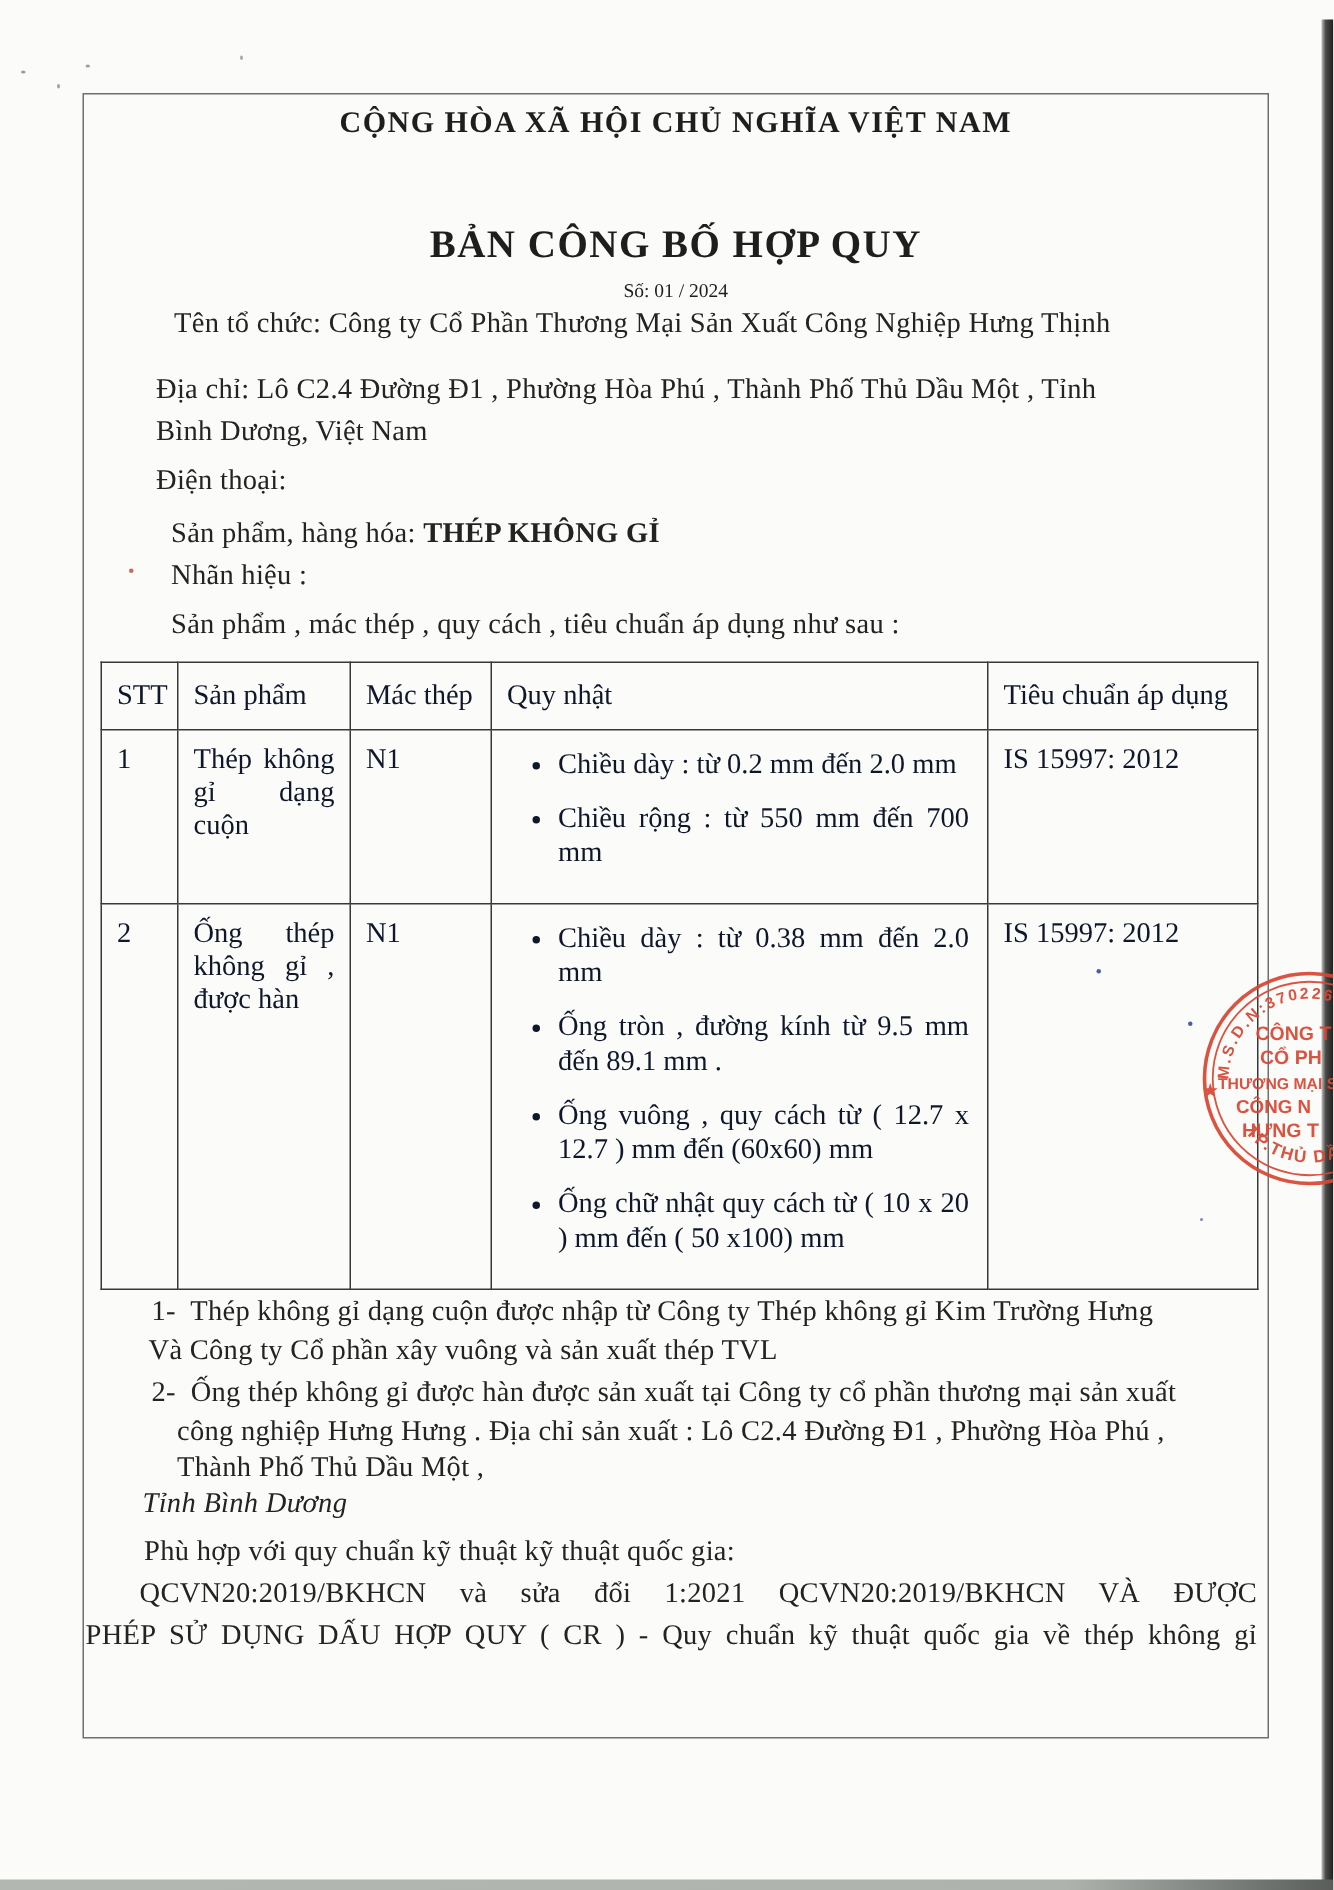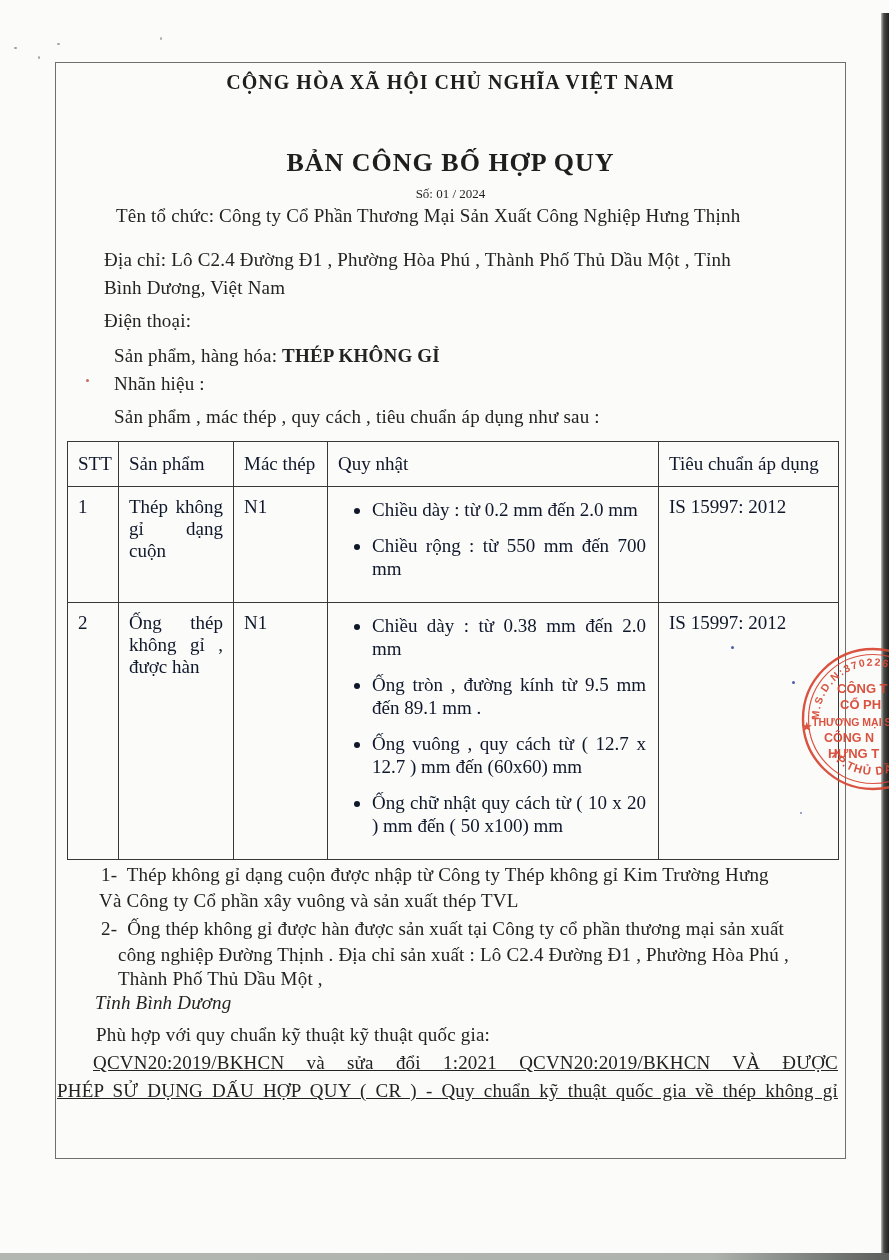--- a/index.html
+++ b/index.html
@@ -115,7 +115,7 @@
   <div class="line" style="left:101px;top:864px;">1-  Thép không gỉ dạng cuộn được nhập từ Công ty Thép không gỉ Kim Trường Hưng</div>
   <div class="line" style="left:99px;top:890px;">Và Công ty Cổ phần xây vuông và sản xuất thép TVL</div>
   <div class="line" style="left:101px;top:918px;">2-  Ống thép không gỉ được hàn được sản xuất tại Công ty cổ phần thương mại sản xuất</div>
-  <div class="line" style="left:118px;top:944px;">công nghiệp Đường Thịnh . Địa chỉ sản xuất : Lô C2.4 Đường Đ1 , Phường Hòa Phú ,</div>
+  <div class="line" style="left:118px;top:944px;">công nghiệp Hưng Hưng . Địa chỉ sản xuất : Lô C2.4 Đường Đ1 , Phường Hòa Phú ,</div>
   <div class="line" style="left:118px;top:968px;">Thành Phố Thủ Dầu Một ,</div>
   <div class="line" style="left:95px;top:992px;font-style:italic;">Tỉnh Bình Dương</div>
   <div class="line" style="left:96px;top:1024px;">Phù hợp với quy chuẩn kỹ thuật kỹ thuật quốc gia:</div>

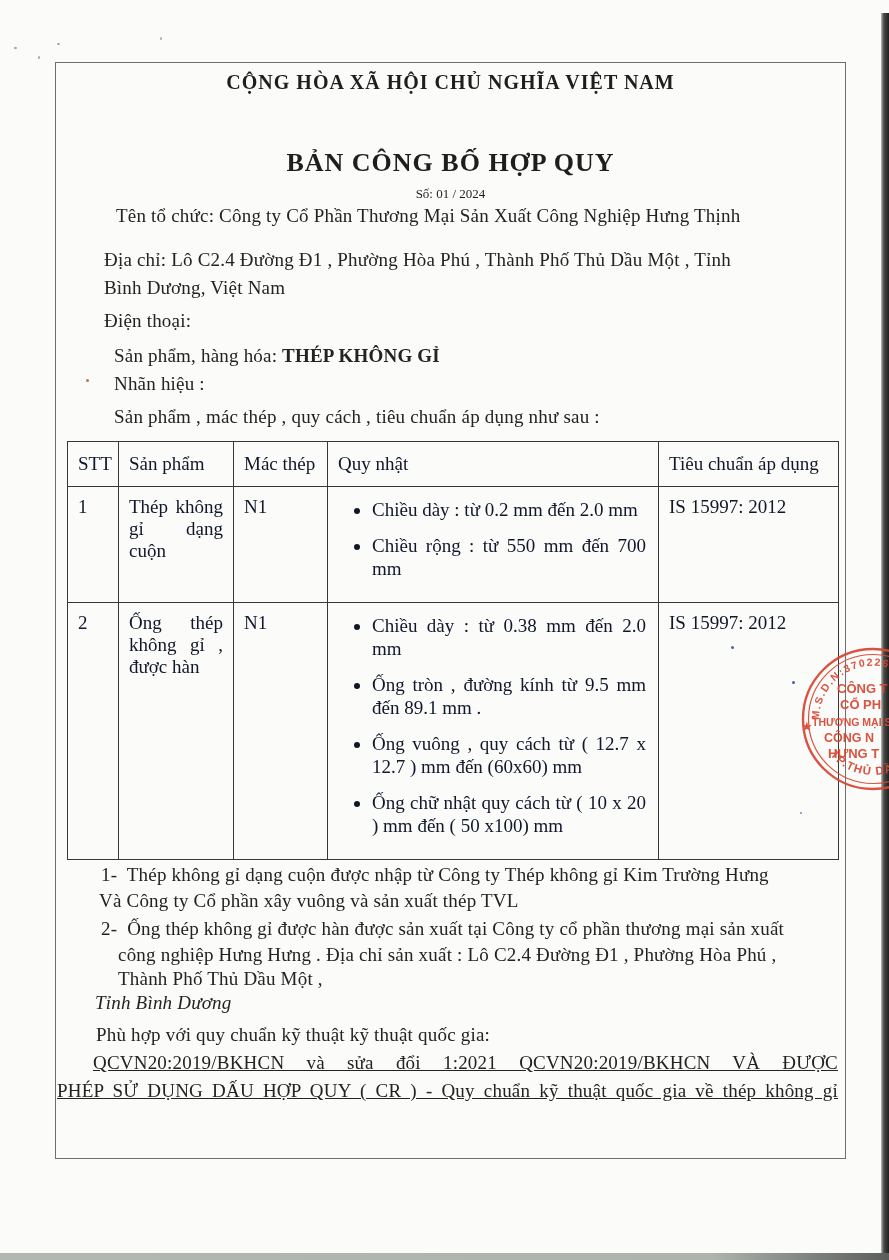--- a/index.html
+++ b/index.html
@@ -26,7 +26,7 @@
   td.c,th.c{text-align:center;}
   ul.qc{margin:2px 0 0 0;padding:0 2px 0 34px;}
   ul.qc li{margin:0 0 13px 0;text-align:justify;line-height:23px;}
-  .just{text-align:justify;text-align-last:justify;white-space:normal;text-decoration:underline;}
+  .just{text-align:justify;text-align-last:justify;white-space:normal;}
   
   .band-right{position:absolute;left:881px;top:13px;width:8px;height:1247px;
       background:linear-gradient(to right,#bfbfbd 0%,#4a4a48 35%,#1f1f1e 100%);}

